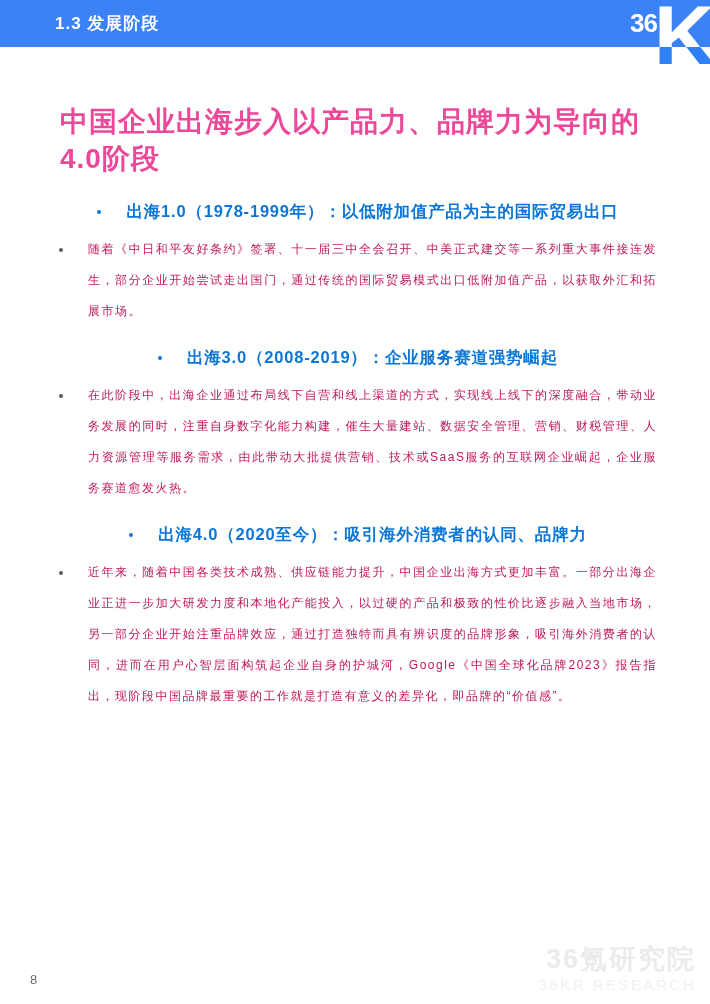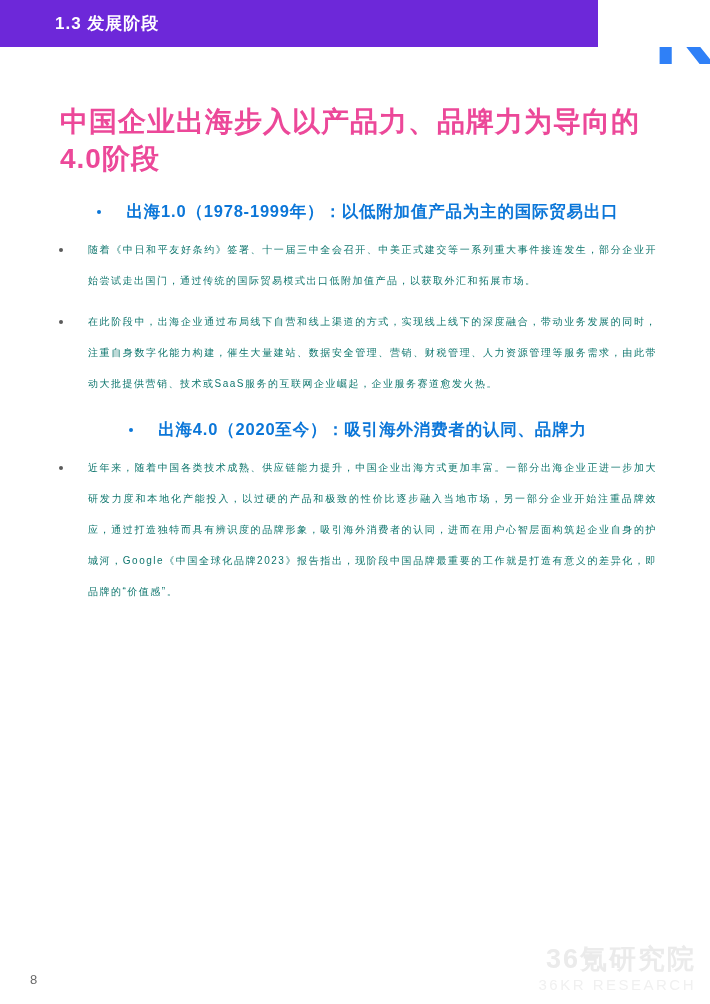--- a/index.html
+++ b/index.html
@@ -16,8 +16,8 @@
   
   .header-bar {
     position:absolute; top:0; left:0;
-    width:598px; height:47px;
-    background:#6d28d9;
+    width:710px; height:47px;
+    background:#3b82f6;
   }
   .header-label {
     position:absolute; left:55px; top:0; height:47px;

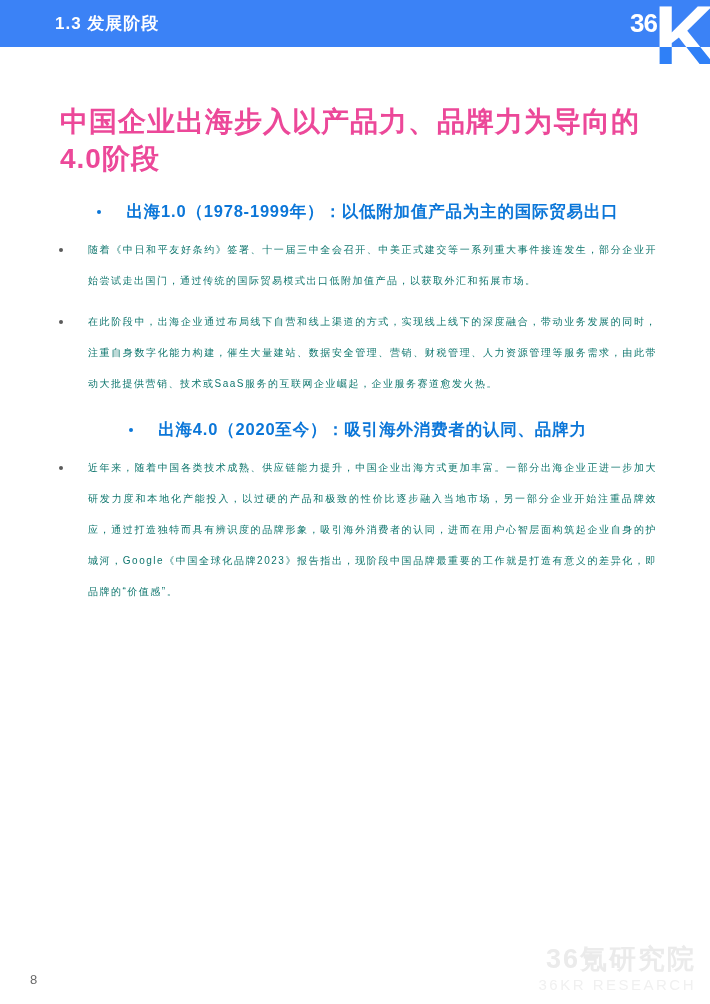--- a/index.html
+++ b/index.html
@@ -67,7 +67,7 @@
   .body-row { margin-top:10px; }
   .body-row .dot { background:#5a5a5a; margin-top:14px; }
   .body-text {
-    color:#0f766e; font-size:10px;
+    color:#be185d; font-size:12px;
     line-height:31px; letter-spacing:1.5px;
     text-align:justify;
   }

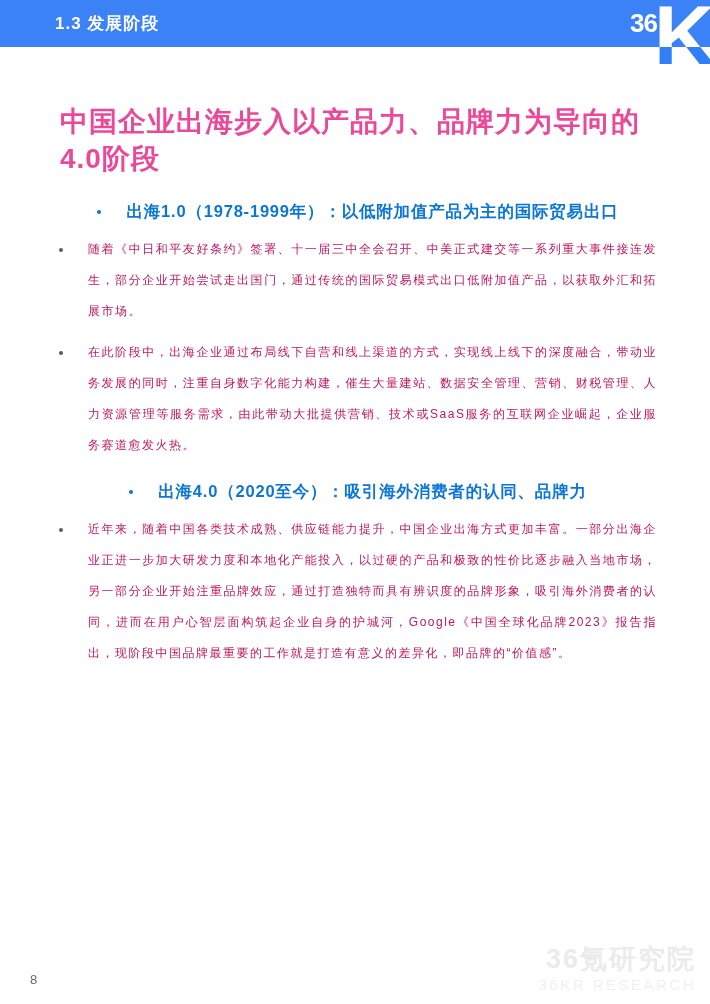--- a/index.html
+++ b/index.html
@@ -131,6 +131,12 @@
       </div>
 
 
+      <div class="row head-row">
+        <div class="bullet-col">
+            <span class="dot"></span>
+          </div>
+        <div class="head-text">出海3.0（2008-2019）：企业服务赛道强势崛起</div>
+      </div>
       <div class="row body-row">
         <div class="bullet-col">
             <span class="dot"></span>

